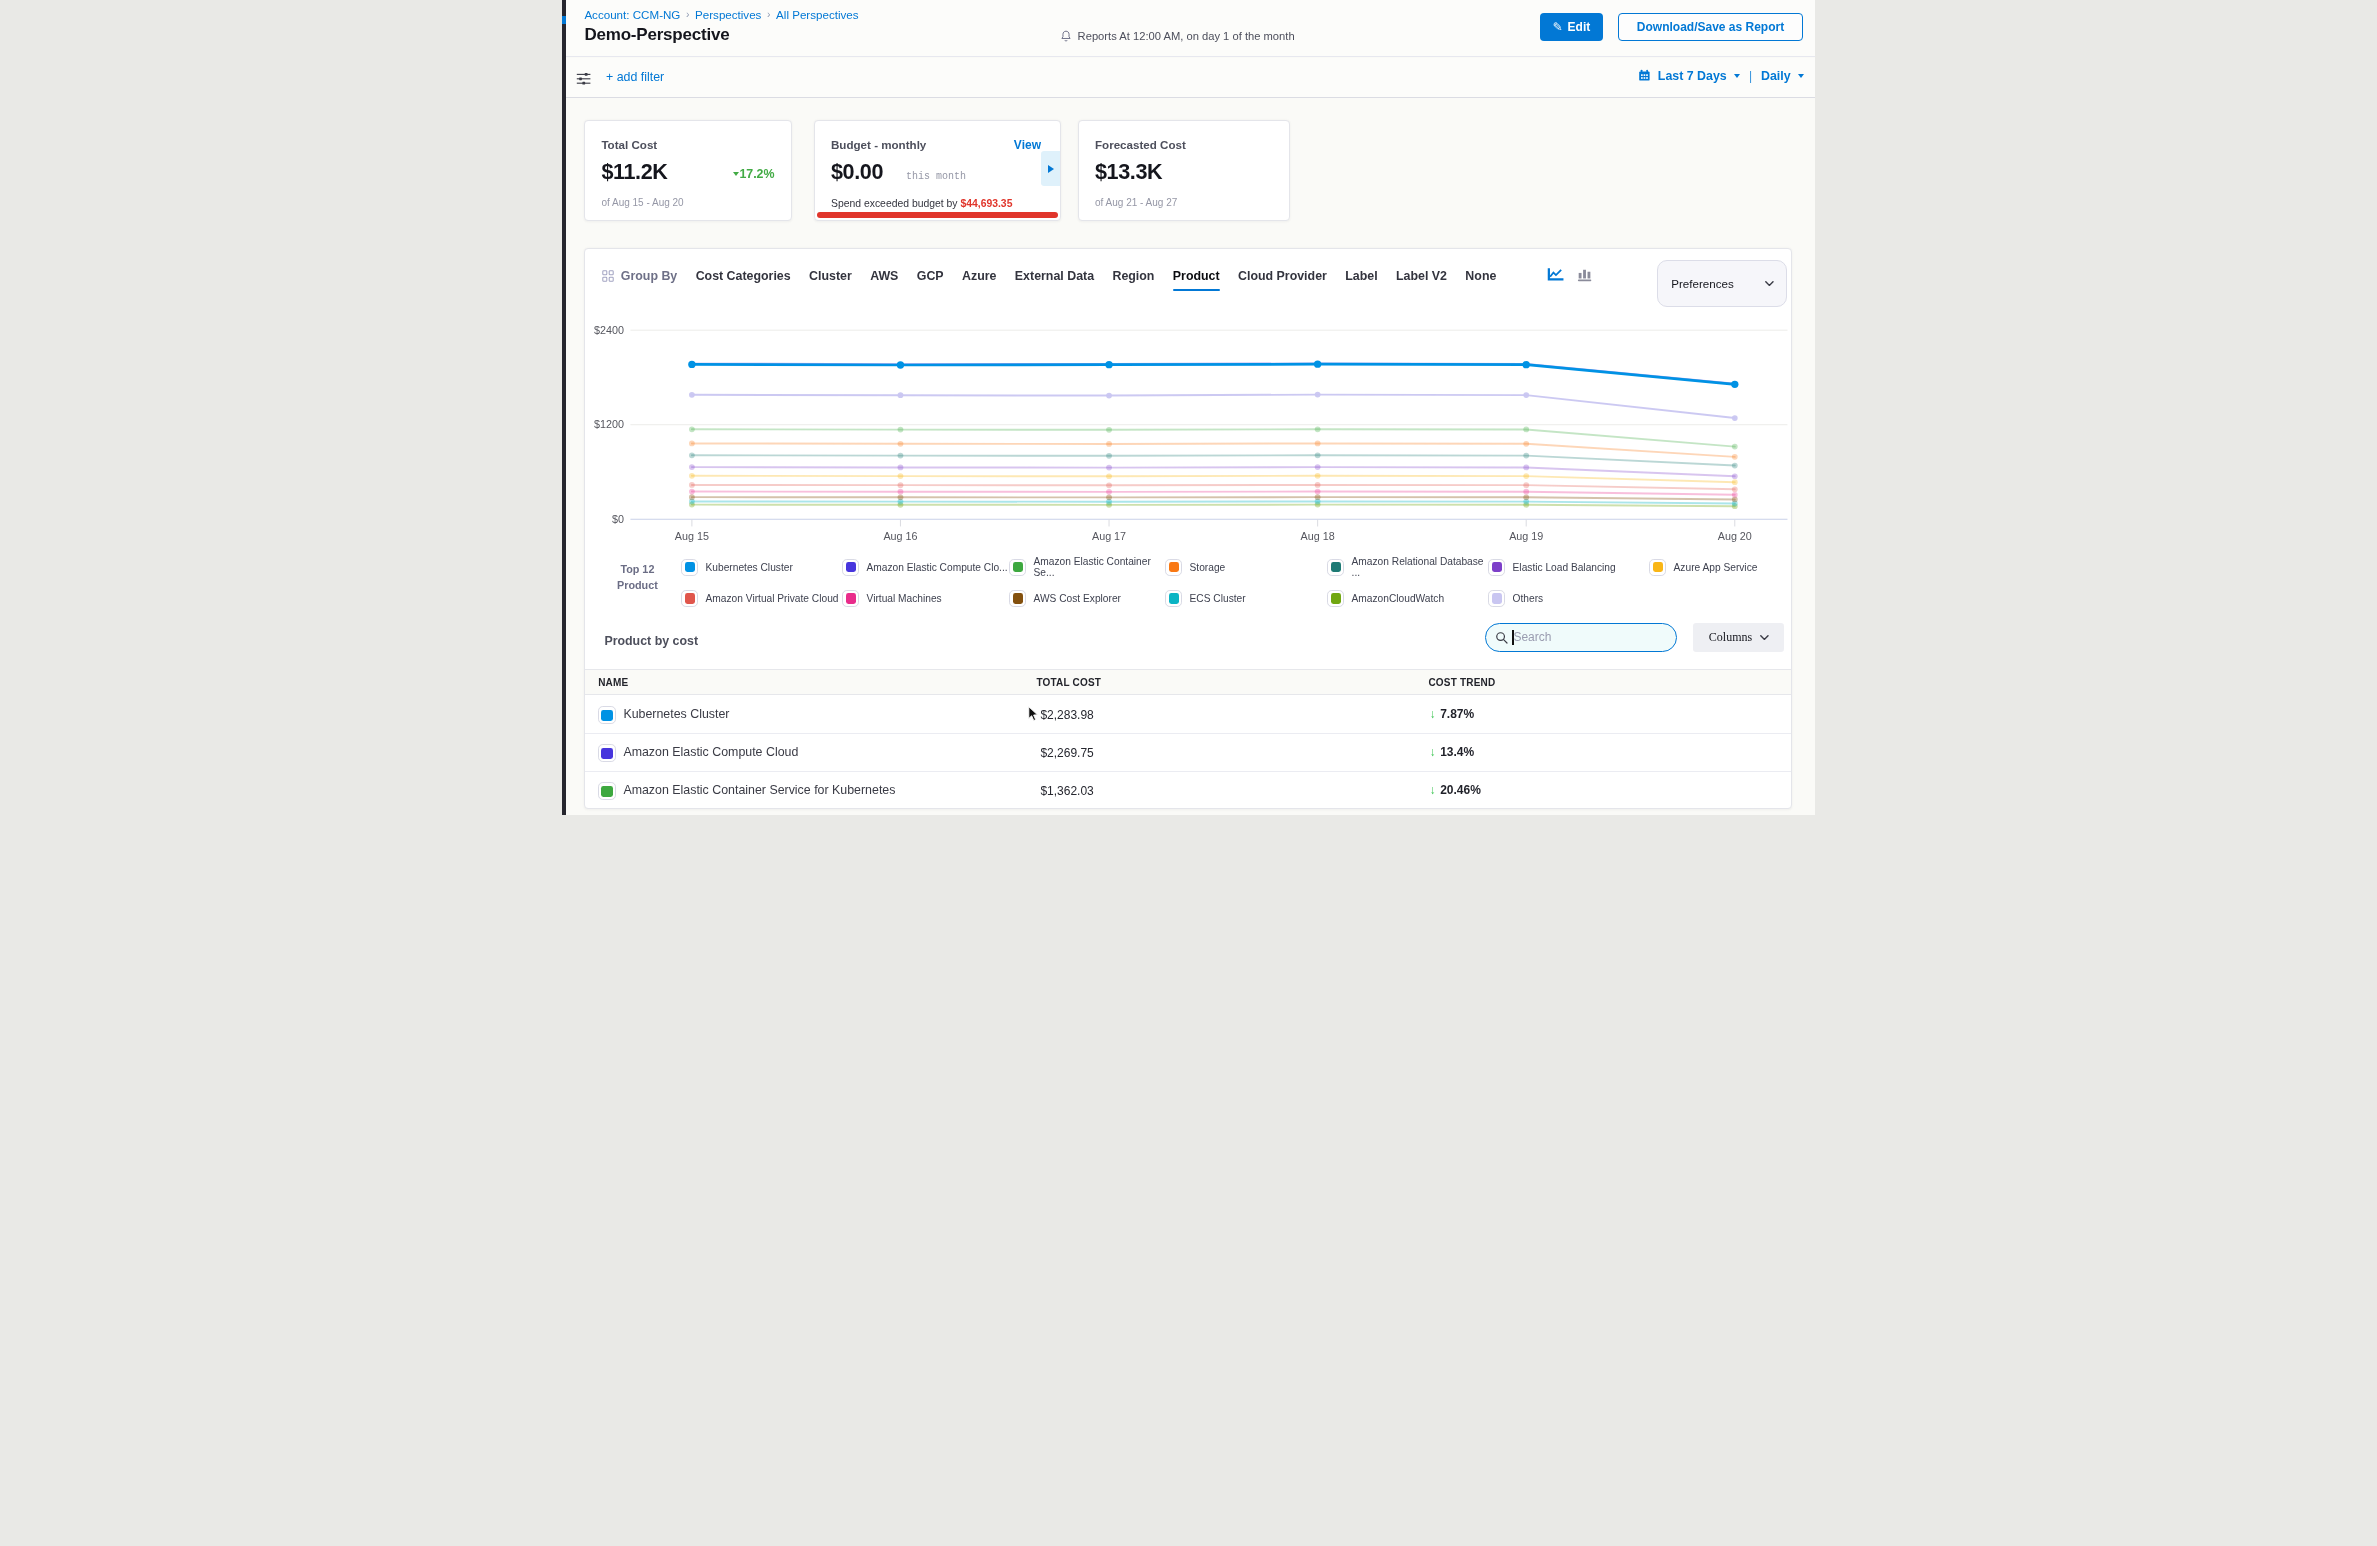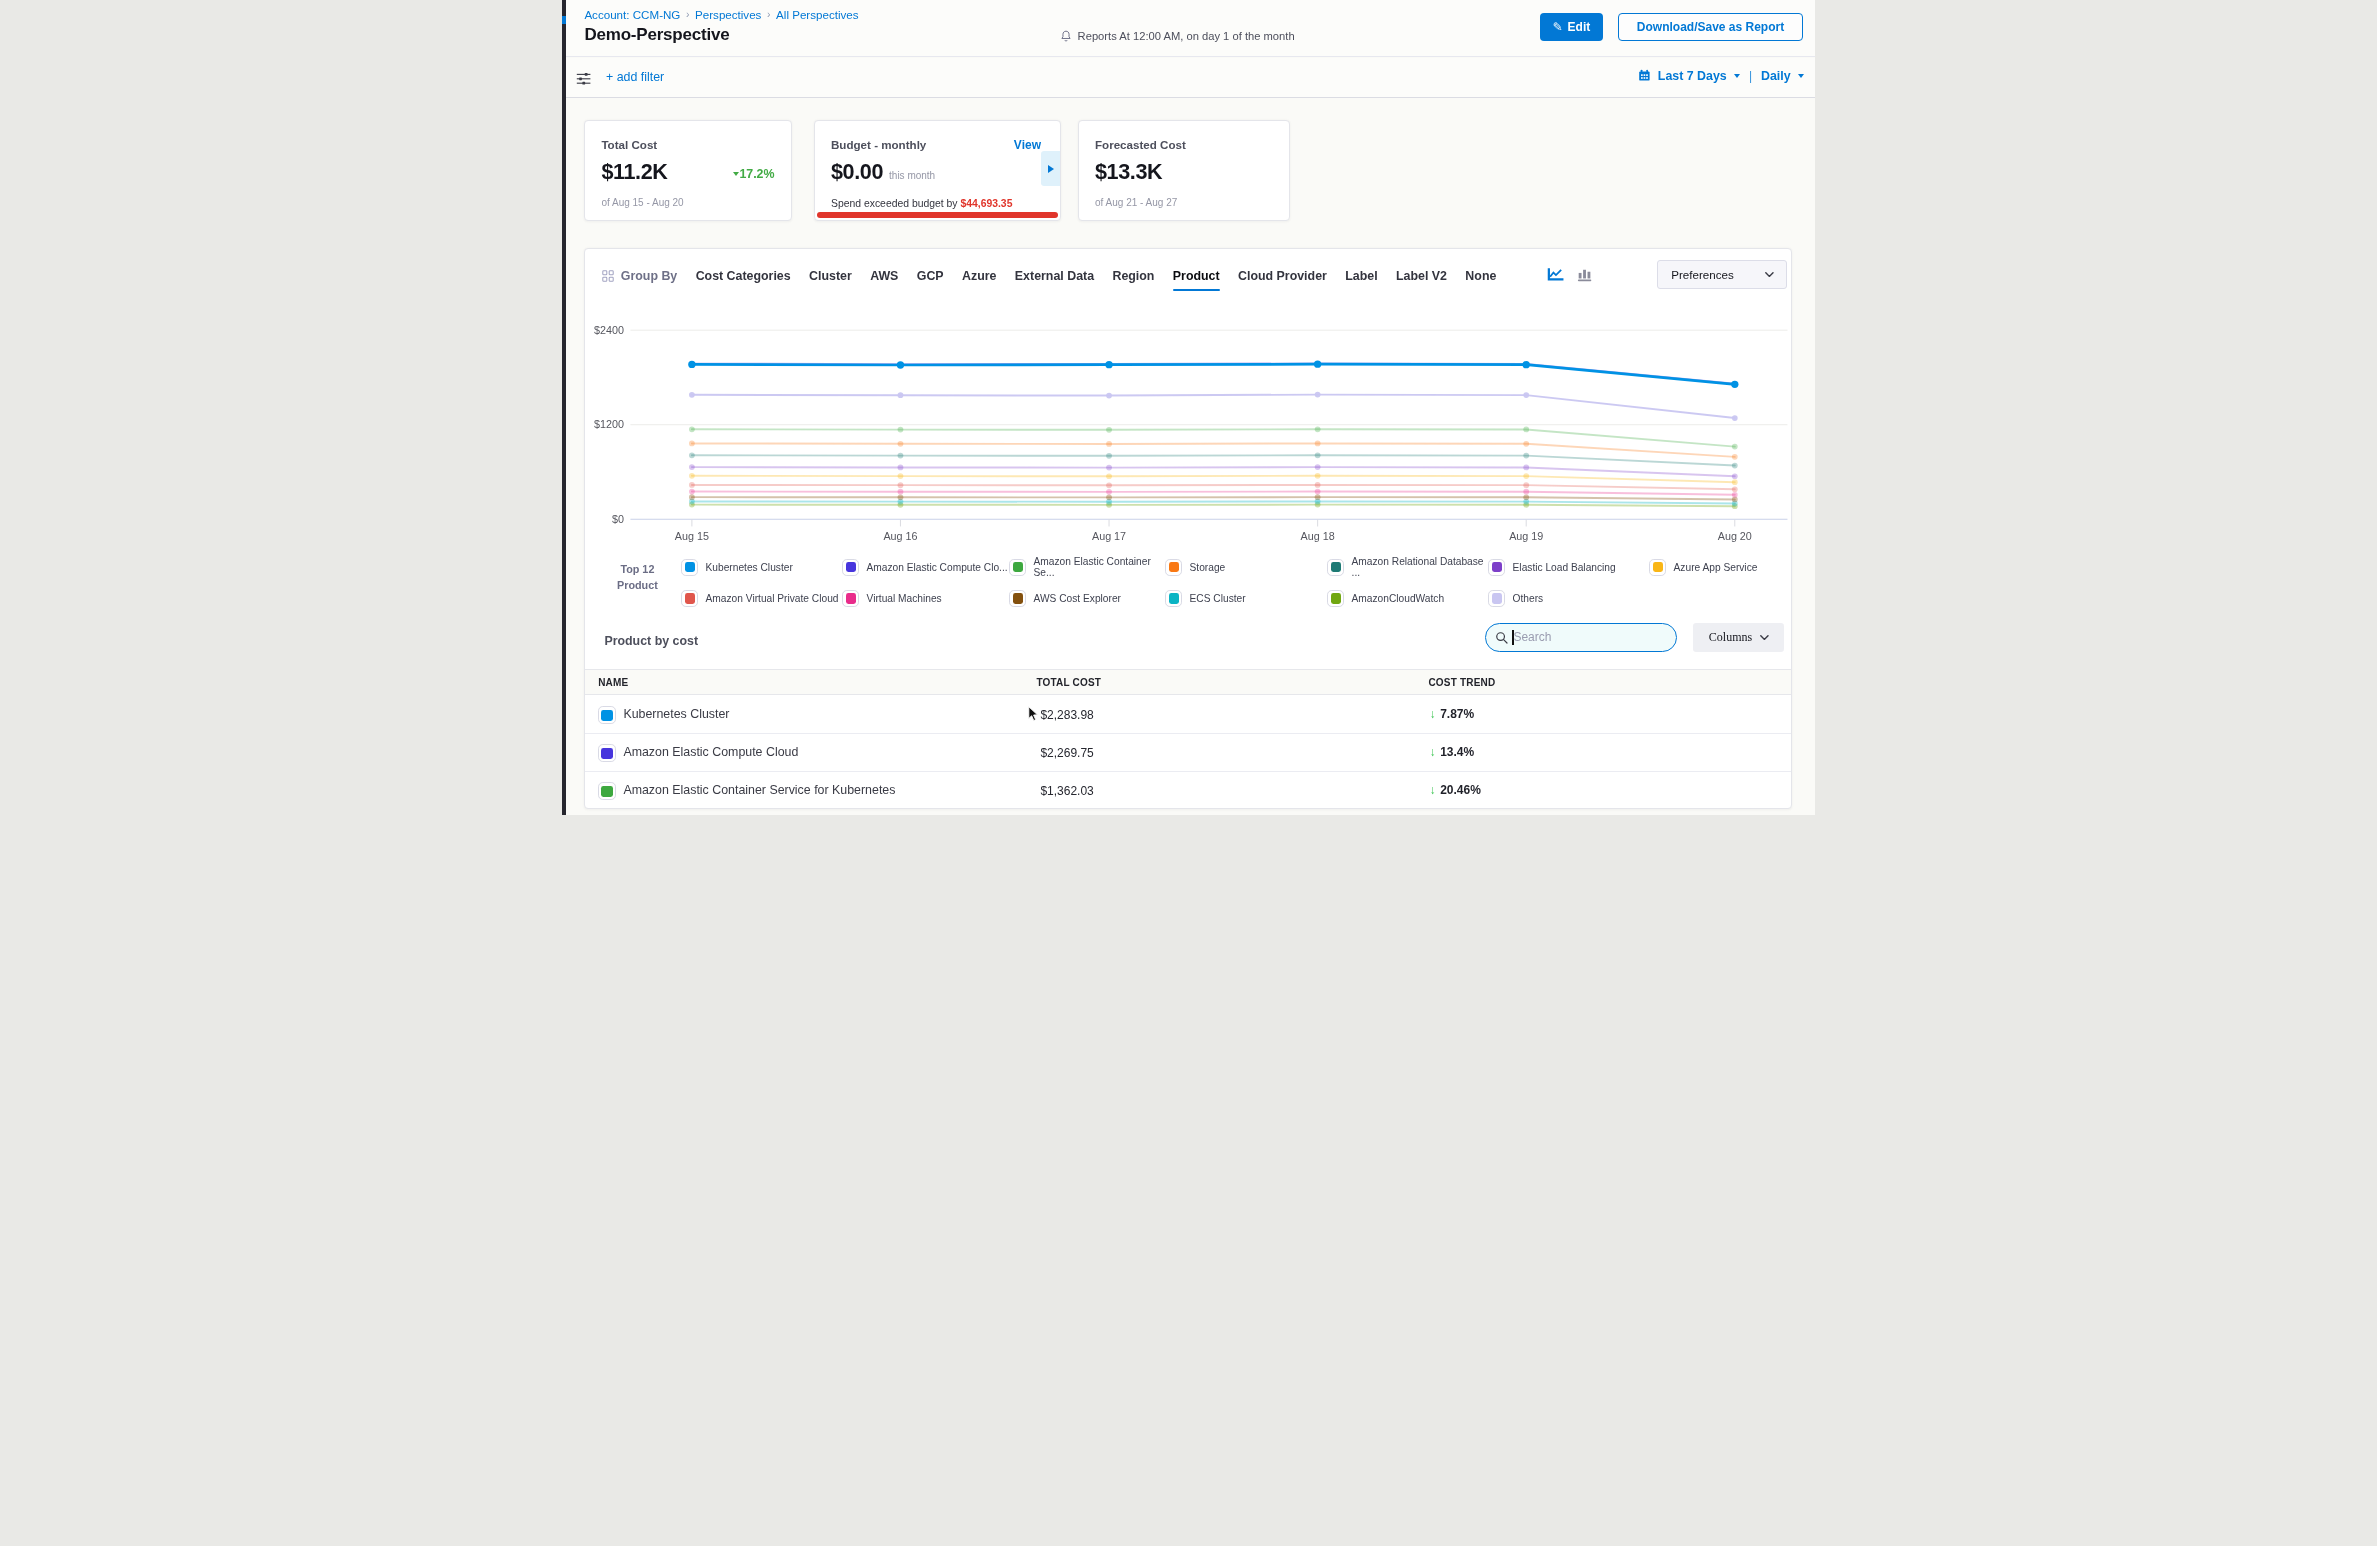--- a/index.html
+++ b/index.html
@@ -36,7 +36,7 @@
   .delta { position:absolute; left:148px; top:46px; display:flex; align-items:center; gap:0; font-size:12.4px; font-weight:600; color:#42AB45; }
   .delta .tri { width:0; height:0; border-left:3.6px solid transparent; border-right:3.6px solid transparent; border-top:4.8px solid #42AB45; }
   .view-link { position:absolute; right:19px; top:17px; font-size:12px; font-weight:600; color:#0278D5; cursor:pointer; }
-  .this-month { font-size:10px; font-weight:400; color:#9597A6; letter-spacing:0; margin-left:6px; }
+  .this-month { font-size:10px; font-weight:400; color:#9597A6; letter-spacing:0; margin-left:23px;font-family:Liberation Mono, monospace; }
   .exceeded { position:absolute; left:16px; top:77px; font-size:10.4px; color:#33343E; white-space:nowrap; }
   .exceeded b { color:#E0352B; font-weight:700; }
   .budget-bar { position:absolute; left:1.6px; right:1.6px; bottom:2.4px; height:5.6px; background:#E0352B; border-radius:4px; }

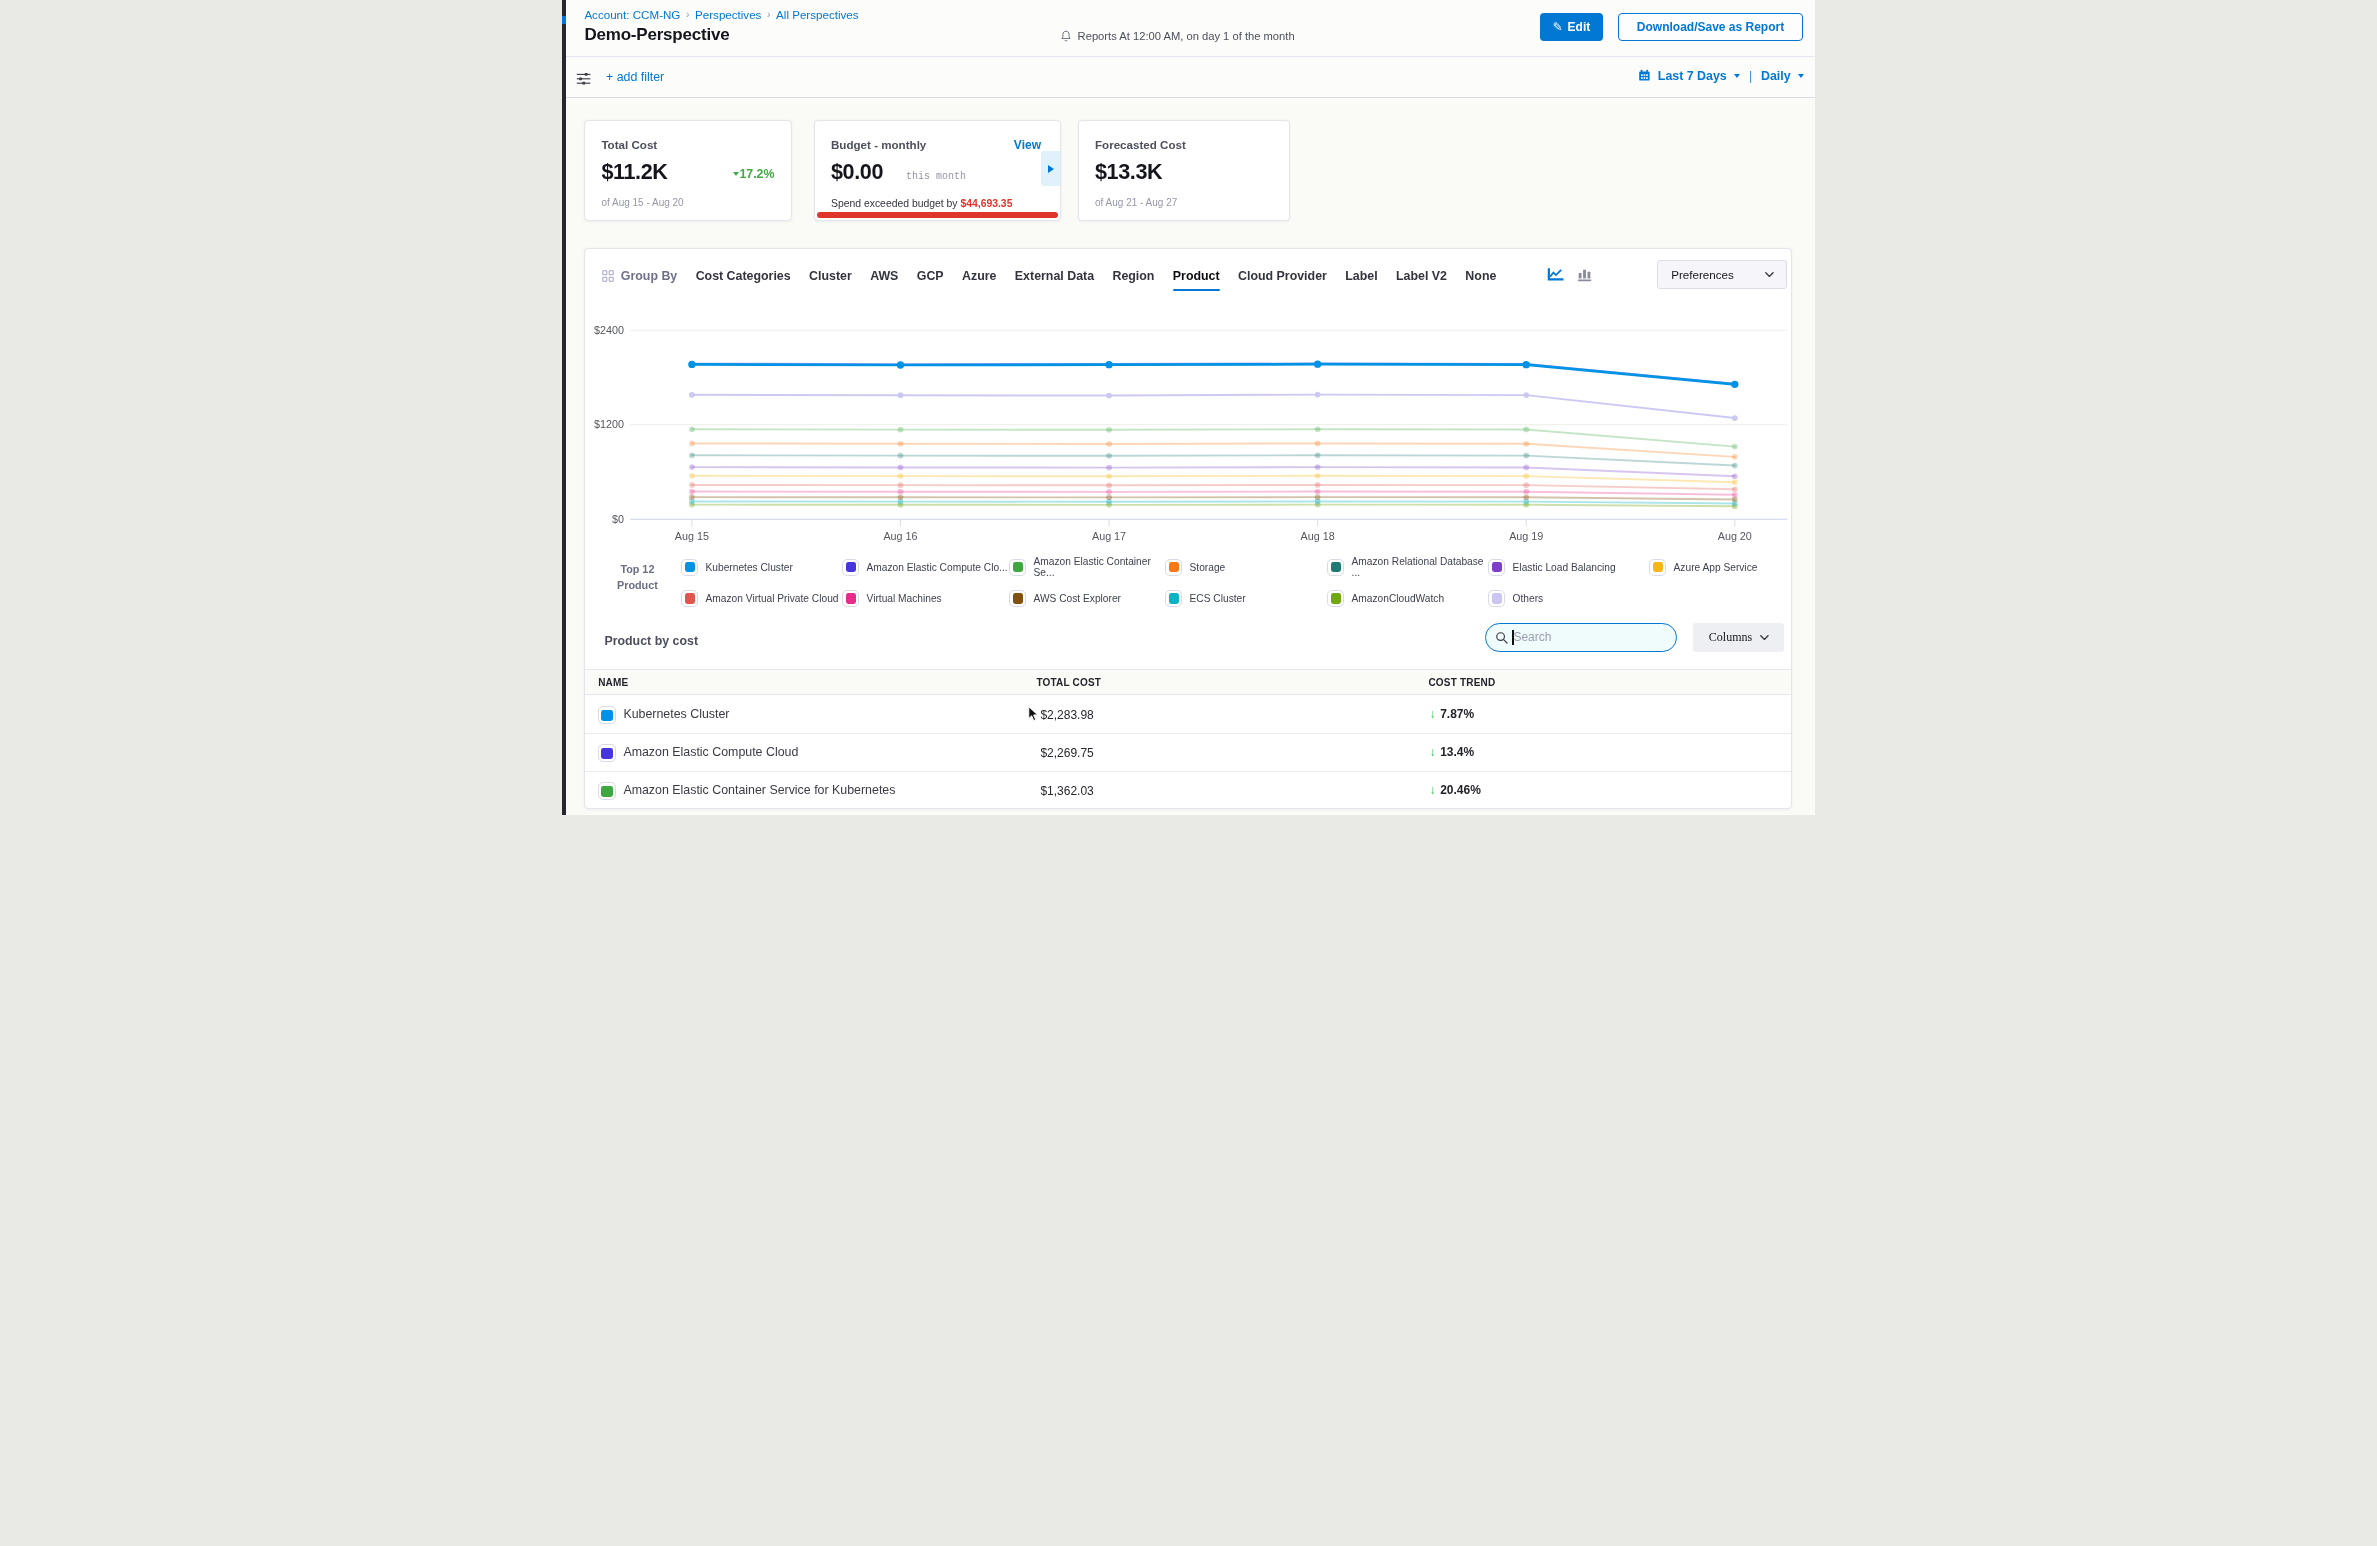--- a/index.html
+++ b/index.html
@@ -54,7 +54,7 @@
   .gbtab.active { font-weight:700; color:#0B0C10; }
   .gbtab.active::after { content:""; position:absolute; left:0; right:0; bottom:-8px; height:2.8px; background:#0278D5; border-radius:1.6px; }
   .chart-toggles { position:absolute; right:198px; top:17.6px; display:flex; align-items:center; gap:12px; }
-  .prefs-btn { position:absolute; right:4px; top:11.2px; width:130px; height:29px; background:#F6F6FA; border:0.8px solid #DCDDE8; border-radius:3px; display:flex; align-items:center; justify-content:space-between; padding:0 12.8px; font-size:11.6px; color:#15161D; cursor:pointer; }
+  .prefs-btn { position:absolute; right:4px; top:11.2px; width:130px; height:47px; background:#F6F6FA; border:0.8px solid #DCDDE8; border-radius:10px; display:flex; align-items:center; justify-content:space-between; padding:0 12.8px; font-size:11.6px; color:#15161D; cursor:pointer; }
 
   .chart-wrap { position:absolute; left:0; top:66px; width:1208px; height:233px; }
 

